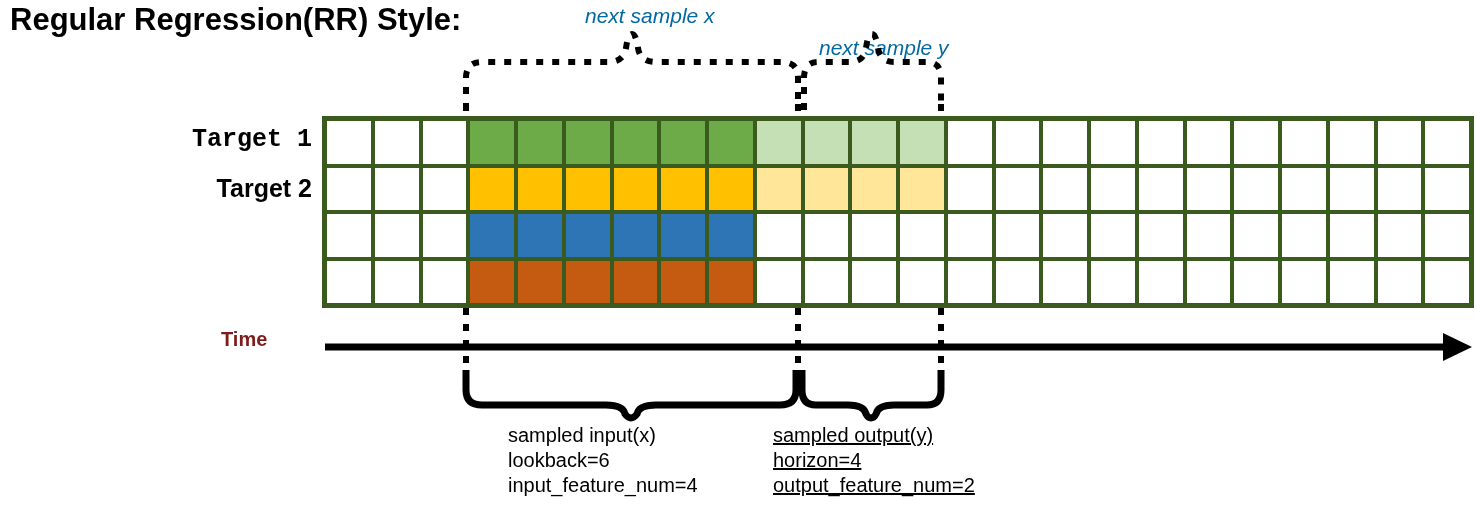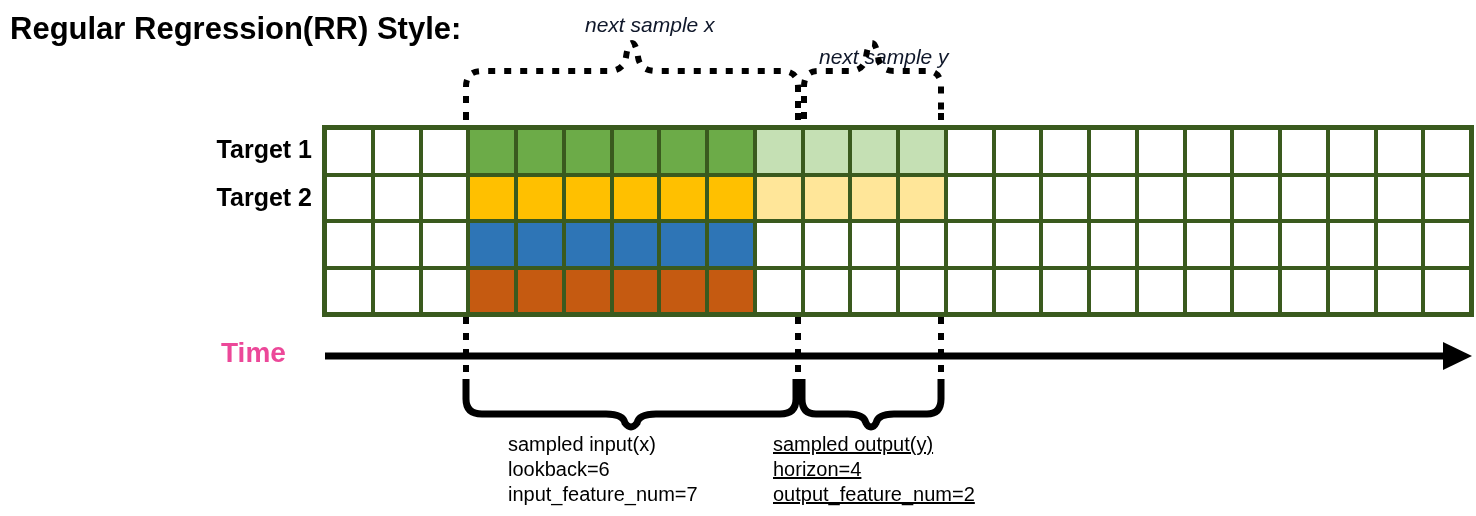--- a/index.html
+++ b/index.html
@@ -10,7 +10,7 @@
     overflow:hidden;
     position:relative;
   }
-  .stage{position:absolute;left:0;top:9px;width:1476px;height:393px;}
+  .stage{position:absolute;left:0;top:0;width:1476px;height:393px;}
 
   
   .title{

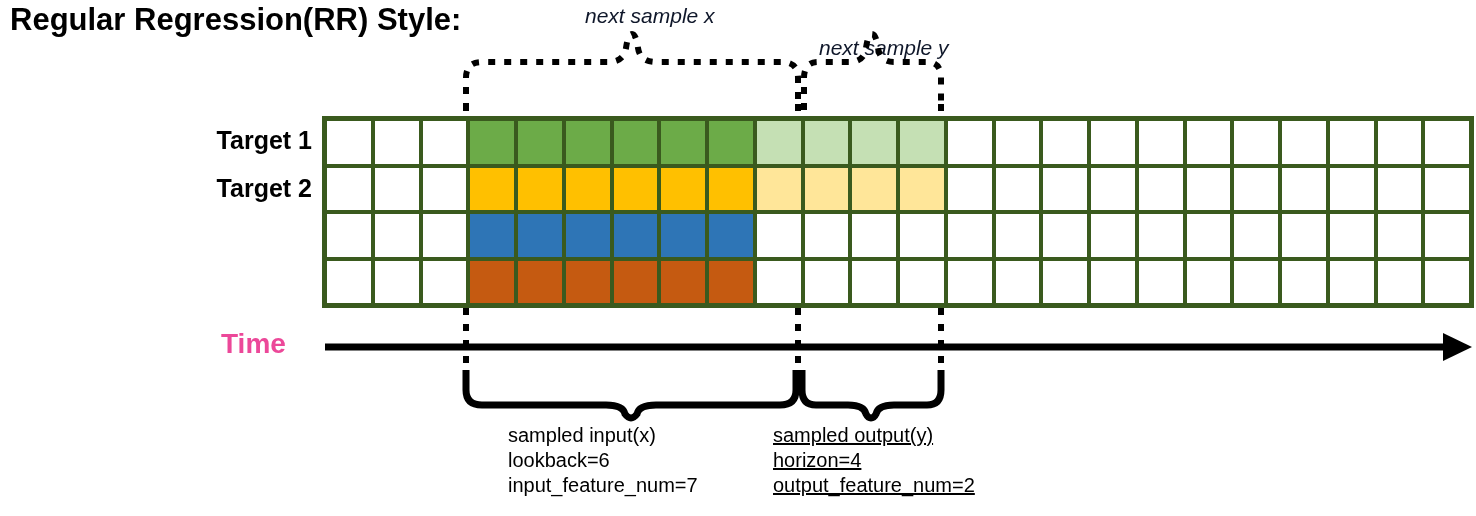--- a/index.html
+++ b/index.html
@@ -22,7 +22,7 @@
   
   .cap{
     position:absolute;top:4px;
-    font-size:21px;font-style:italic;color:#0f172a;
+    font-size:21px;font-style:italic;color:#0369a1;
     white-space:nowrap;
   }
   .cap.x{left:585px;}

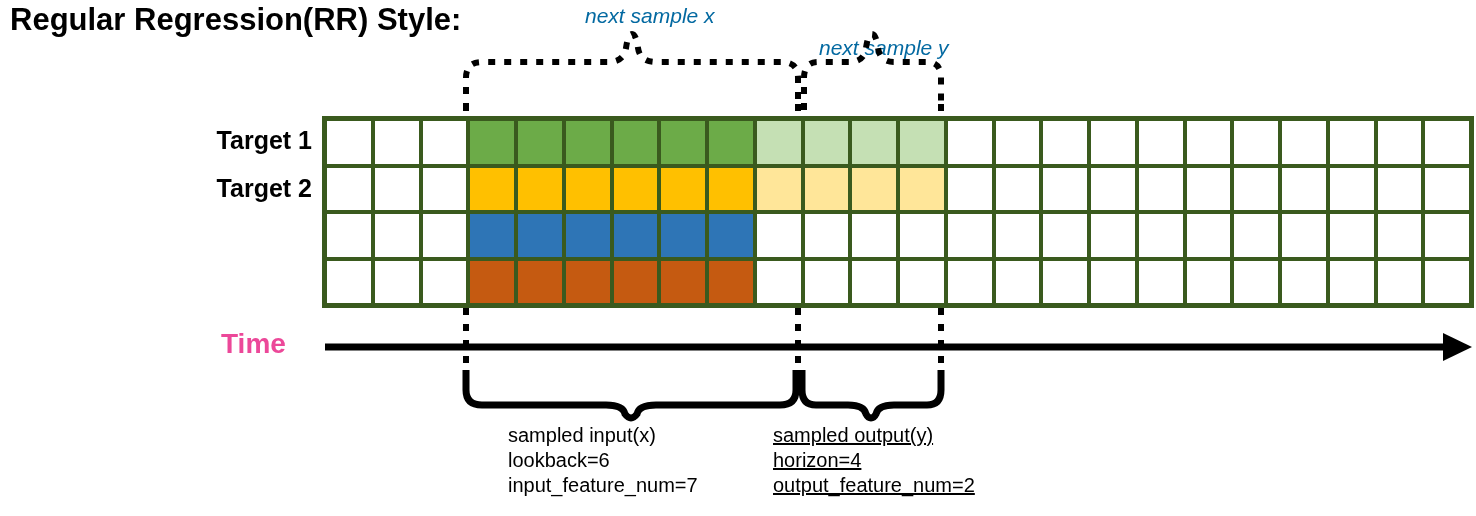--- a/index.html
+++ b/index.html
@@ -83,7 +83,7 @@
   <div class="cap x">next sample x</div>
   <div class="cap y">next sample y</div>
 
-  <div class="rowlabel" style="top:116px;">Target 1</div>
+  <div class="rowlabel" style="top:116px;font-family:Liberation Mono, monospace;">Target 1</div>
   <div class="rowlabel" style="top:164px;">Target 2</div>
 
   <div class="grid" id="grid">

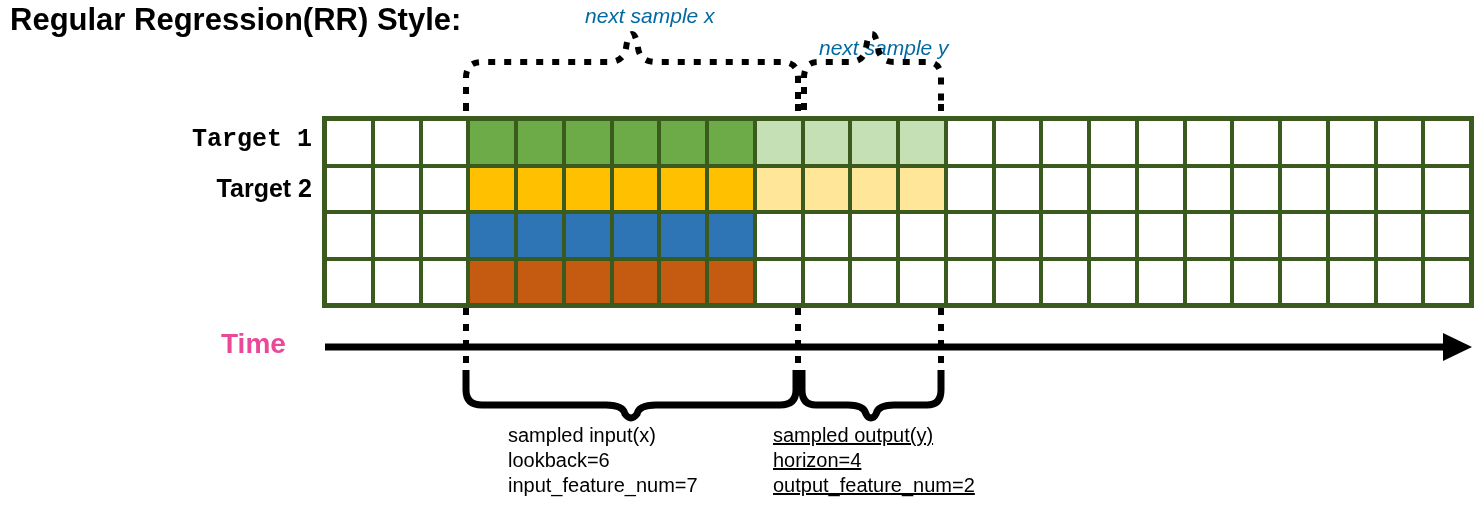--- a/index.html
+++ b/index.html
@@ -59,7 +59,7 @@
   
   .timelabel{
     position:absolute;left:221px;top:328px;
-    font-size:28px;font-weight:700;color:#ec4899;white-space:nowrap;
+    font-size:20px;font-weight:700;color:#7f1d1d;white-space:nowrap;
   }
 
   

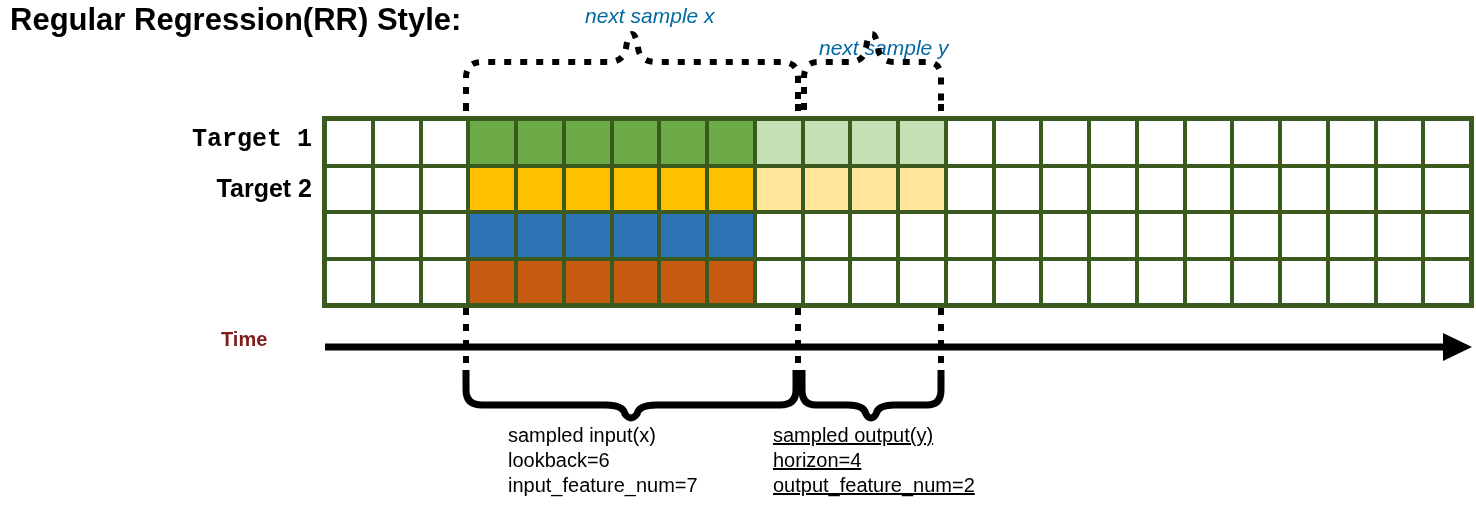--- a/index.html
+++ b/index.html
@@ -218,7 +218,7 @@
 
   <div class="bcap x">sampled input(x)
 lookback=6
-input_feature_num=7</div>
+input_feature_num=4</div>
   <div class="bcap y">sampled output(y)
 horizon=4
 output_feature_num=2</div>

